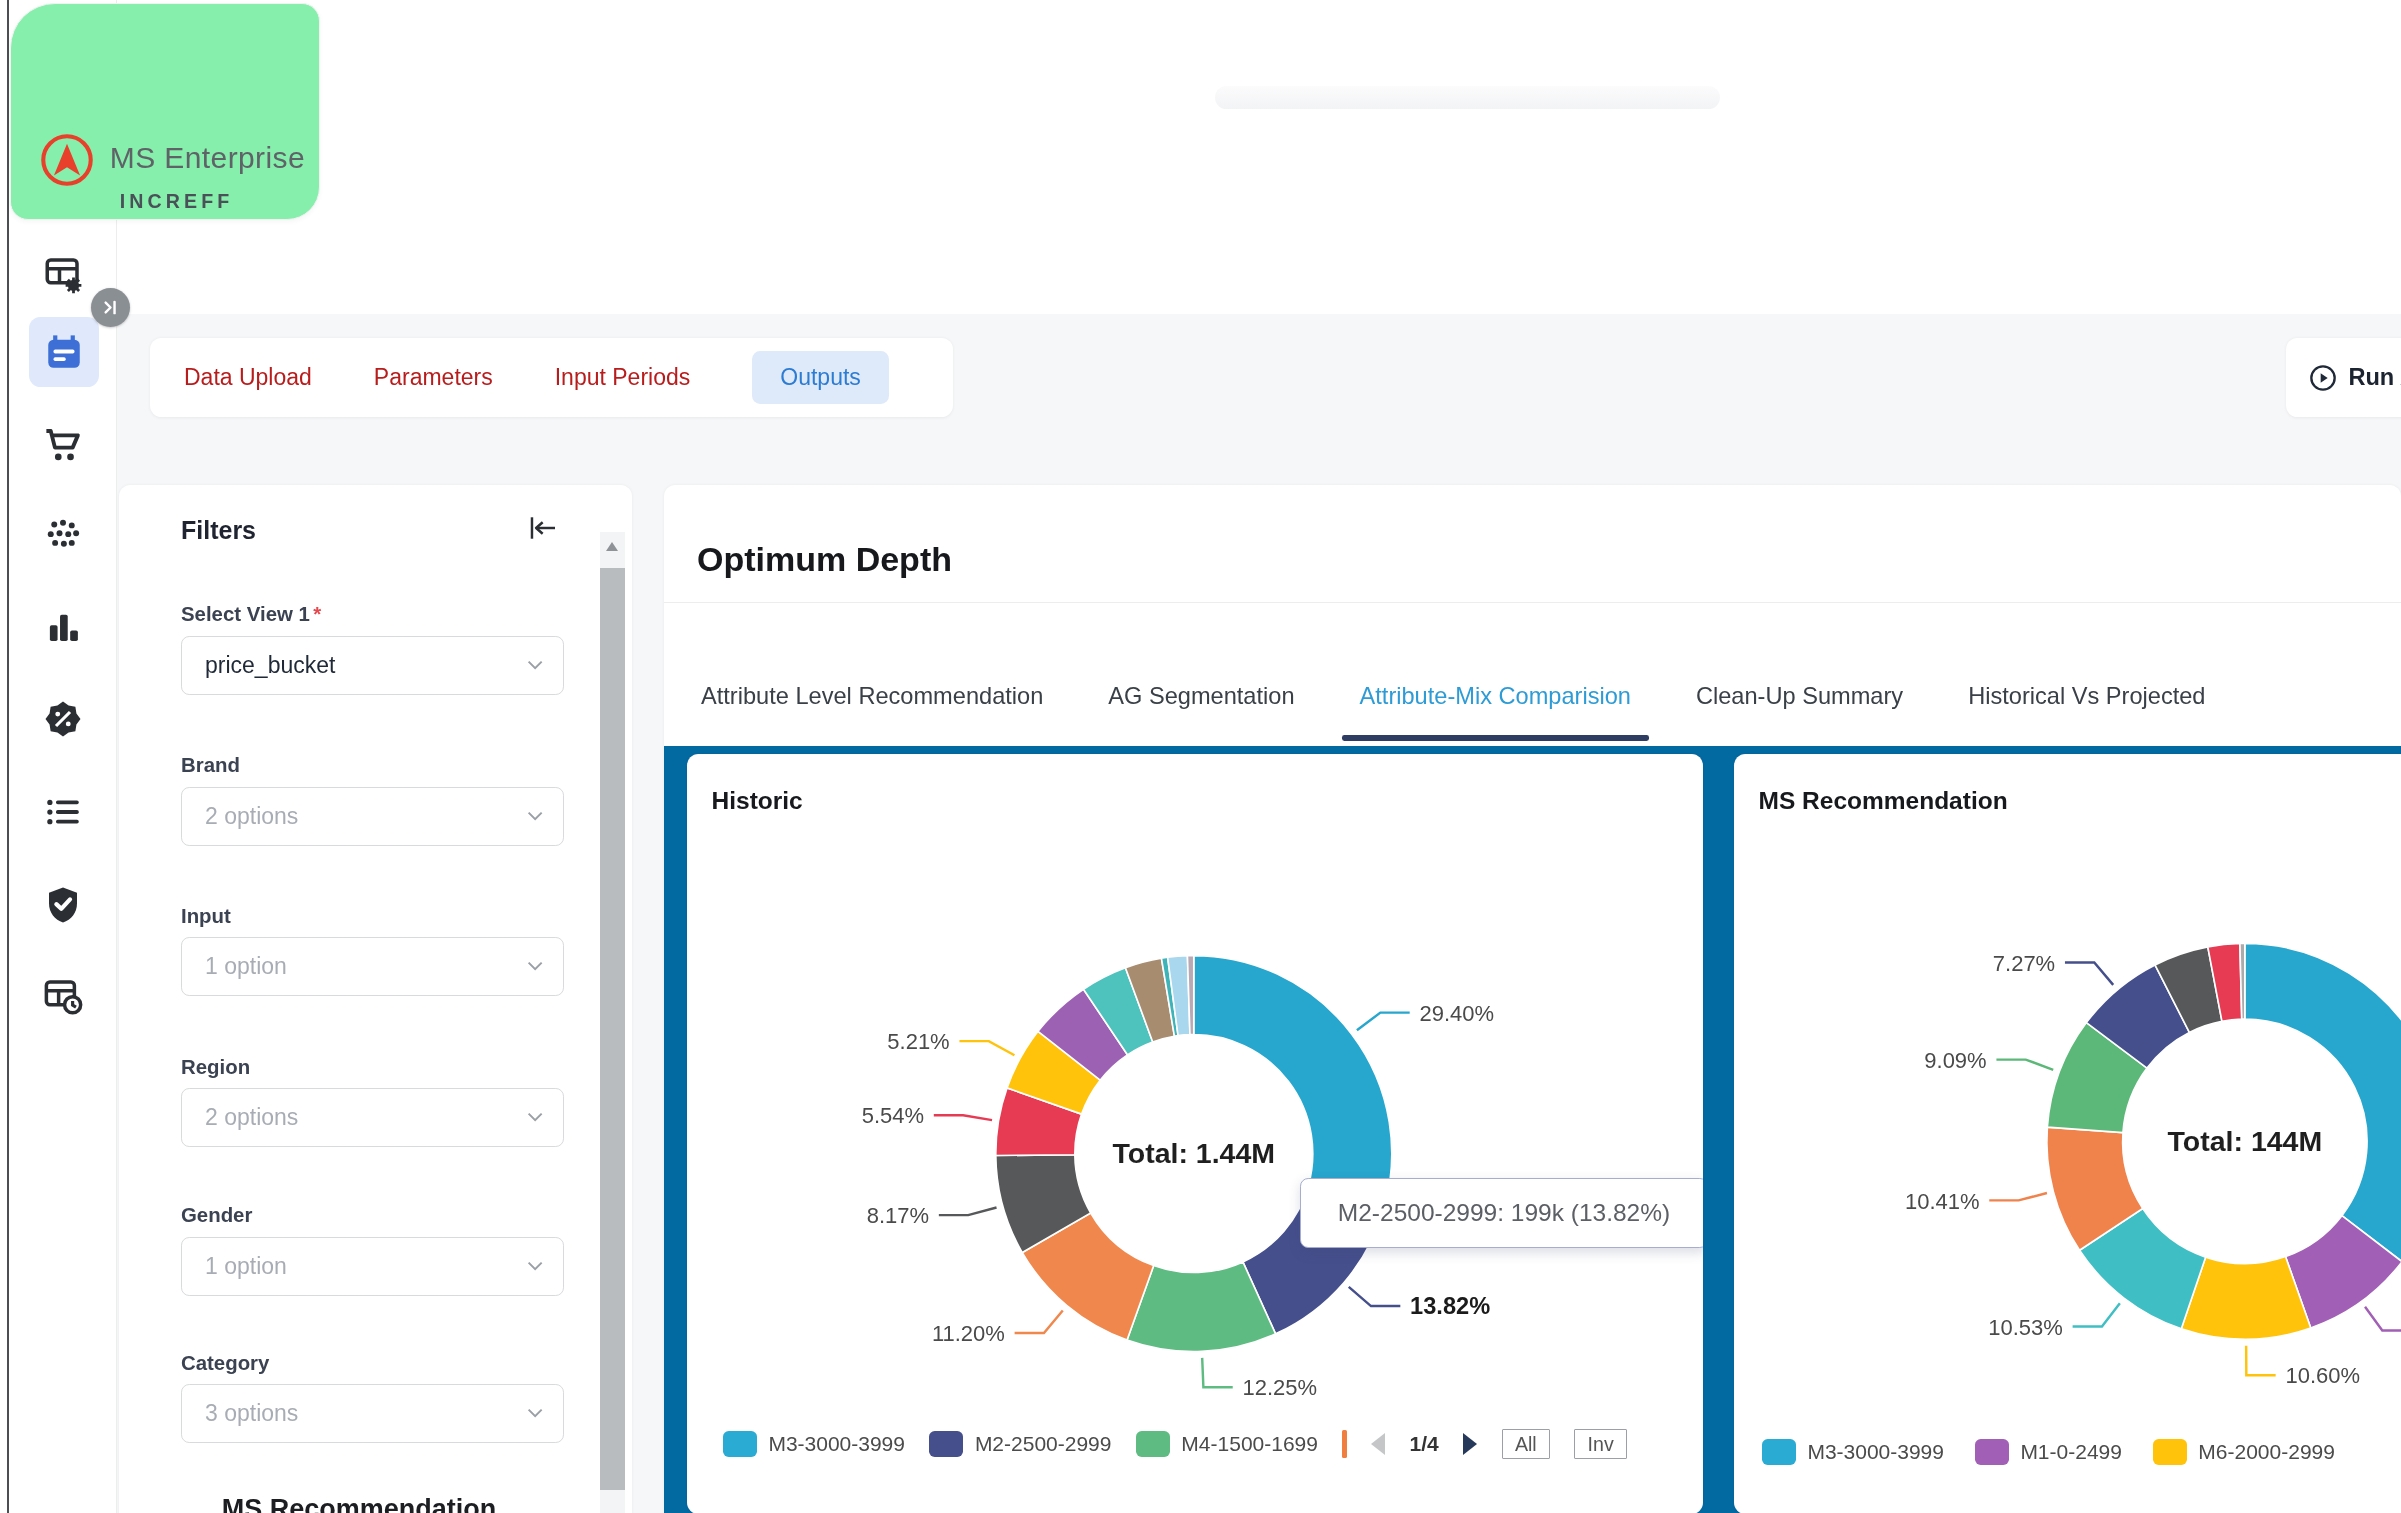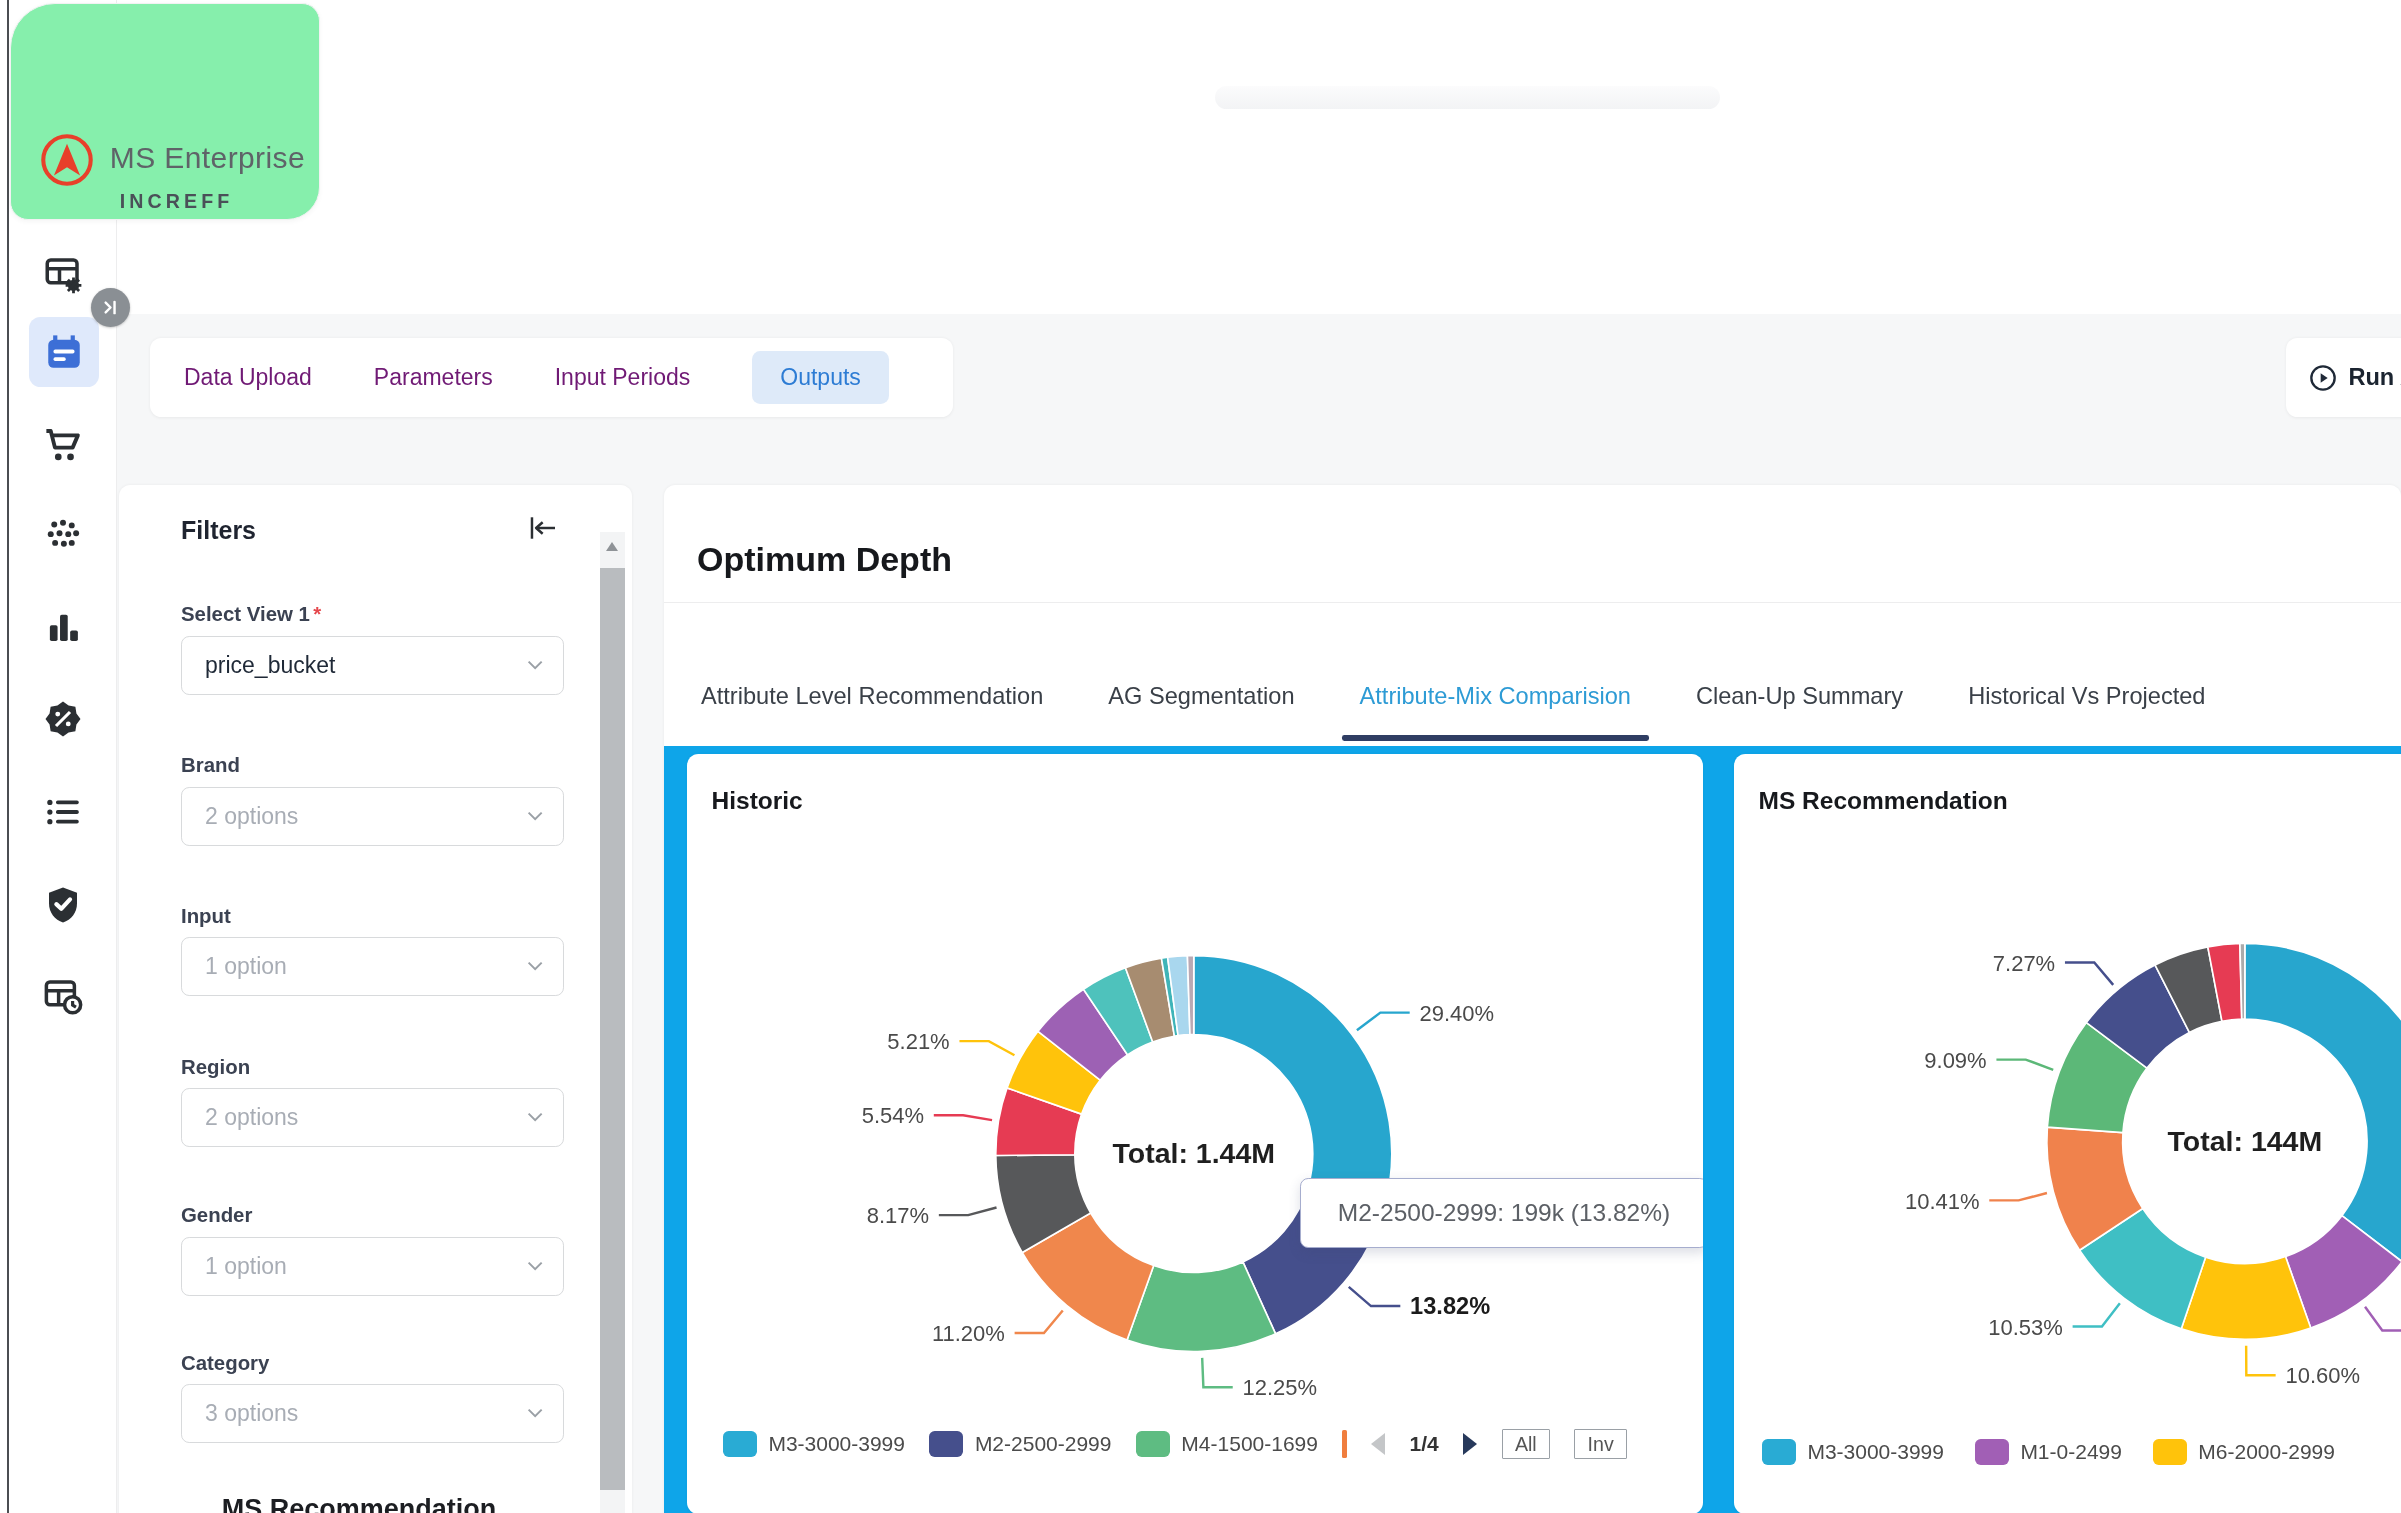--- a/index.html
+++ b/index.html
@@ -43,7 +43,7 @@
   
   .toptabs{left:150px;top:338px;width:769px;height:79px;background:#fff;border-radius:11.4px;
            box-shadow:0 0.8px 3.3px rgba(0,0,0,.06);display:flex;align-items:center;padding-left:34px;gap:62px;z-index:2;}
-  .ttab{font-size:23px;color:#701a75;cursor:pointer;white-space:nowrap;}
+  .ttab{font-size:23px;color:#b91c1c;cursor:pointer;white-space:nowrap;}
   .ttab.active{background:#deeaf9;color:#2d7cd4;padding:13px 28px;border-radius:8.2px;}
 
   

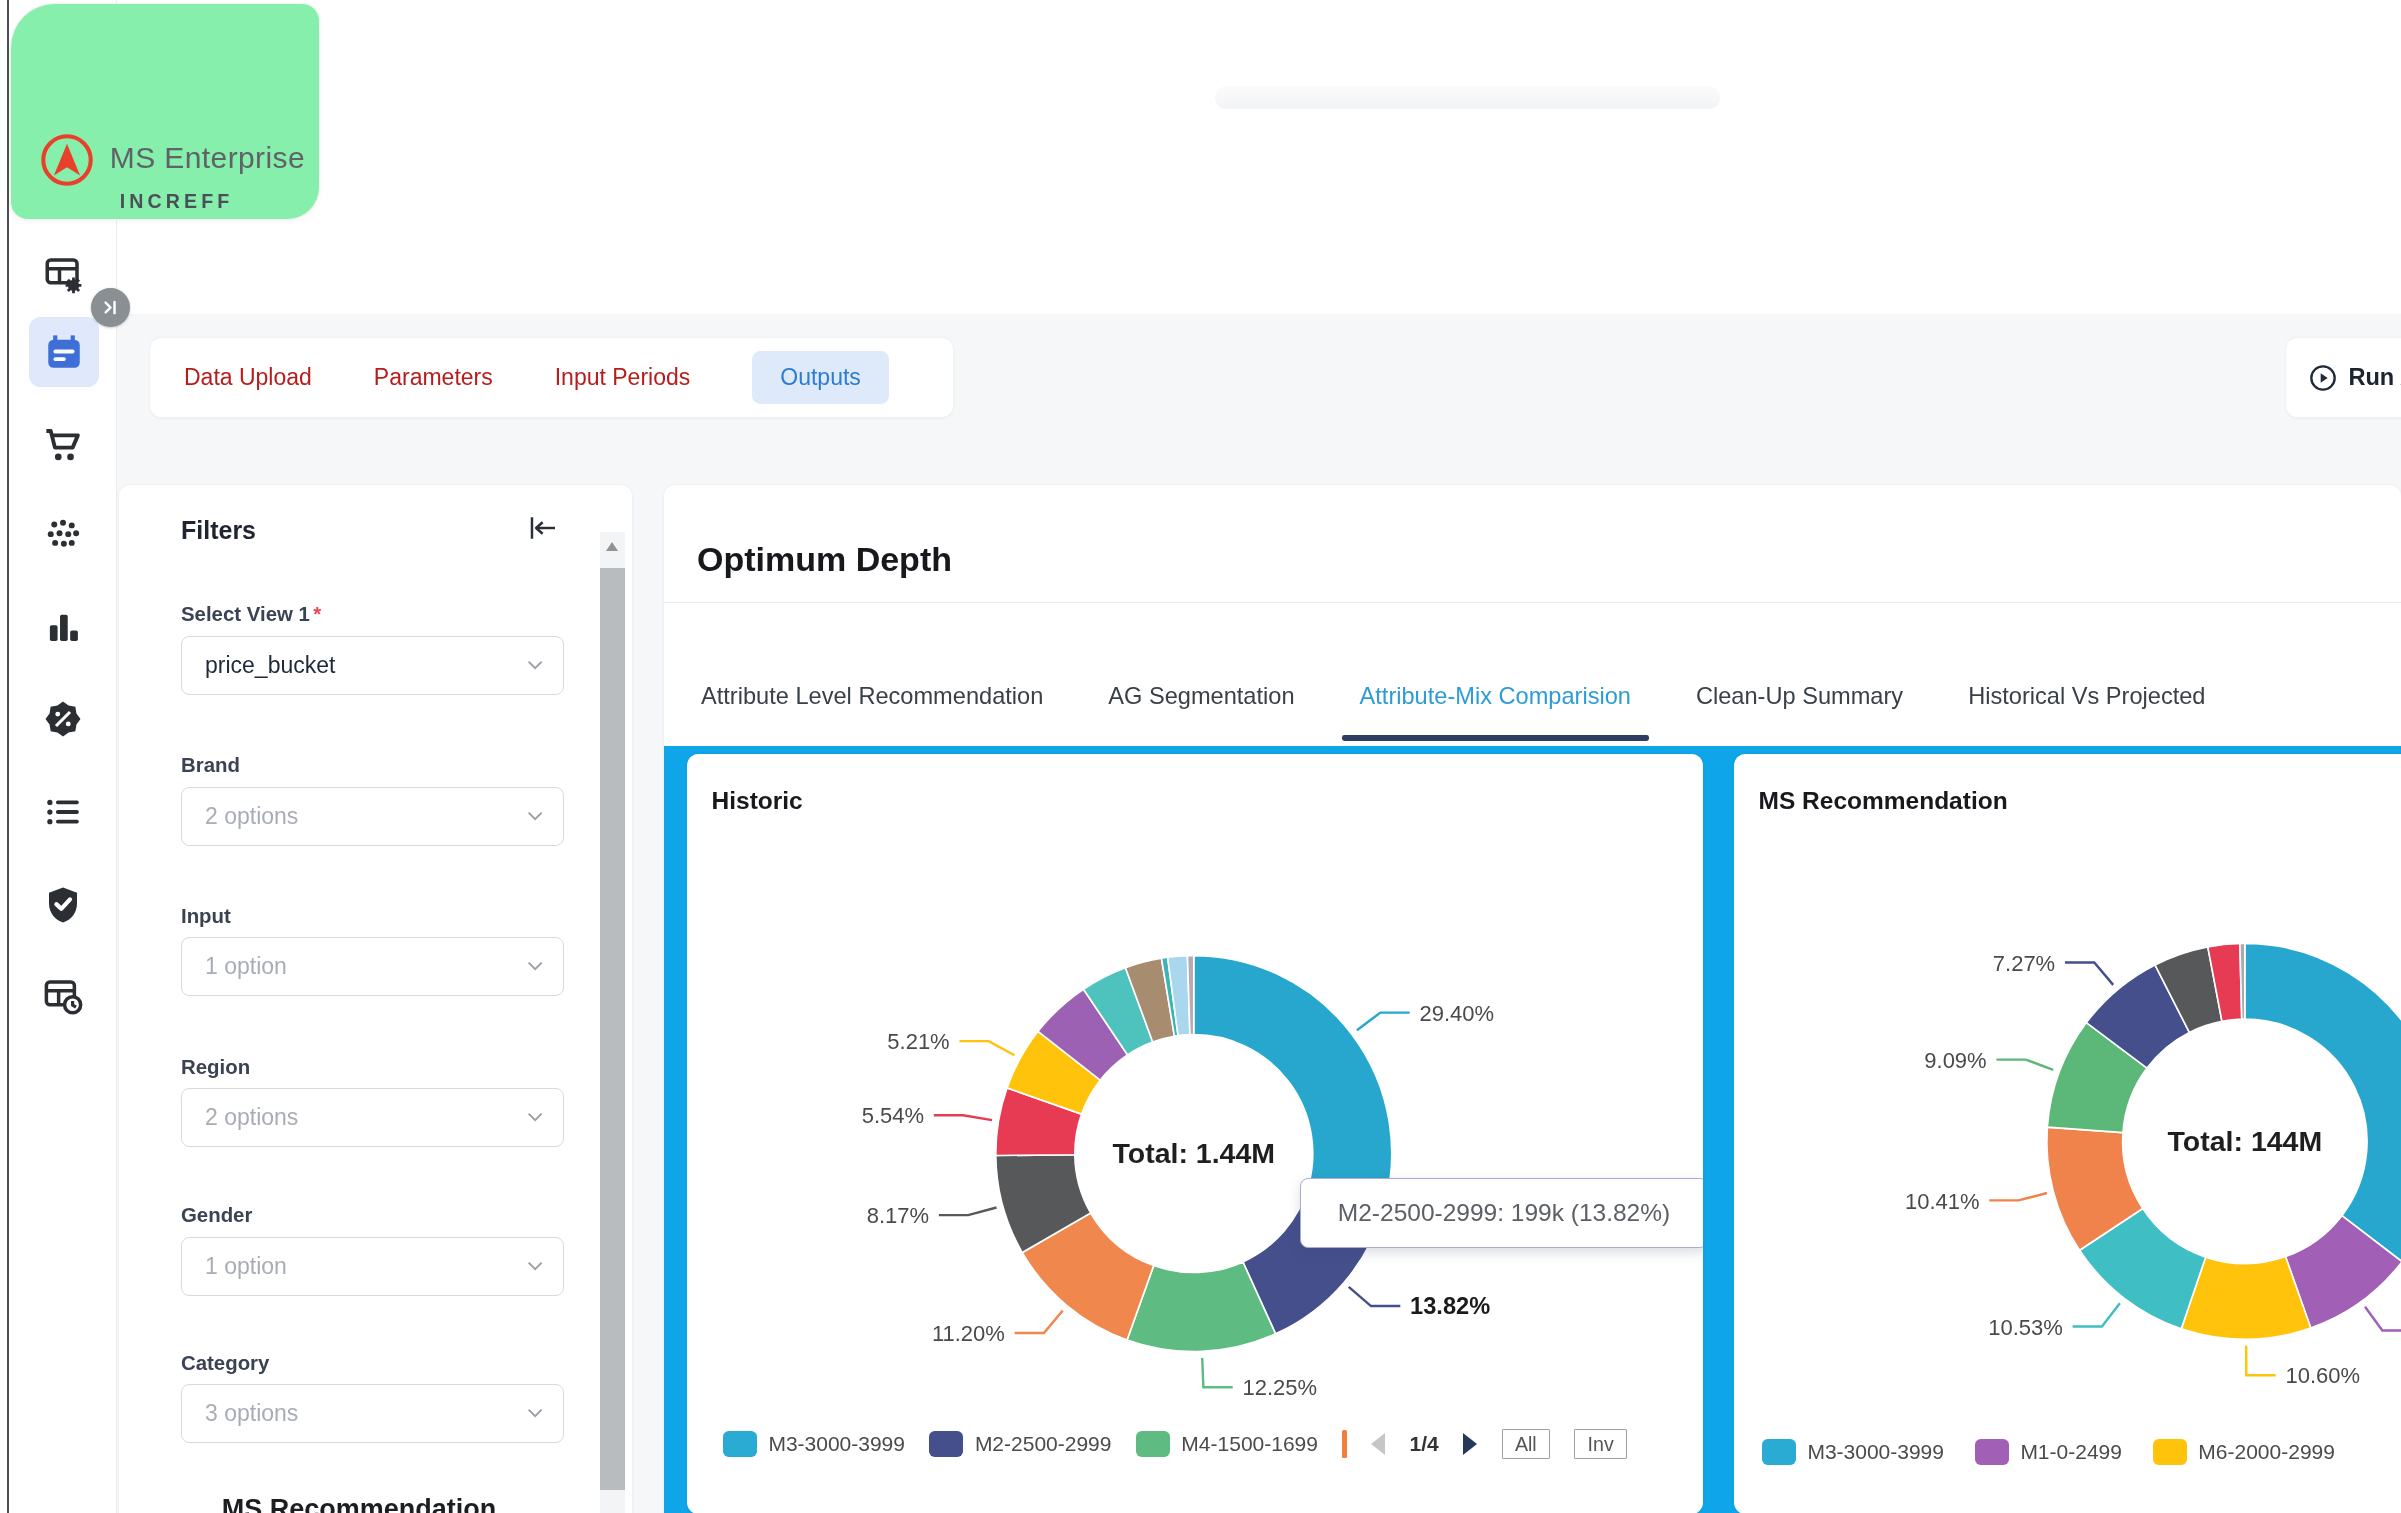--- a/index.html
+++ b/index.html
@@ -80,7 +80,7 @@
   .mtab.active{color:#2d9bd5;position:relative;}
   .mtab.active::after{content:"";position:absolute;left:-18px;right:-18px;bottom:-31px;height:6.5px;
                       background:#2f3d63;border-radius:2.4px;}
-  .charts-bg{position:absolute;left:0;right:0;top:261px;bottom:0;background:#0ea5e9;}
+  .charts-bg{position:absolute;left:0;right:0;top:261px;bottom:0;background:#0369a1;}
   .chart-card{position:absolute;top:8.2px;bottom:0;background:#fff;border-radius:11.4px;
               box-shadow:0 0.8px 3.3px rgba(0,0,0,.05);overflow:hidden;}
   .cc-hist{left:23px;width:1016px;}

